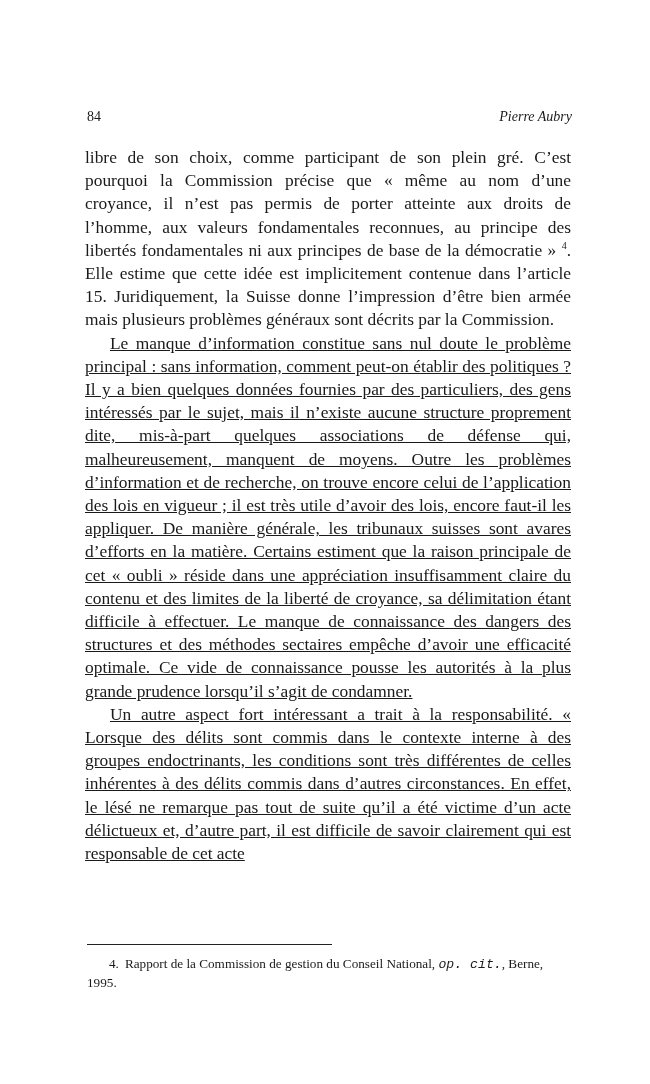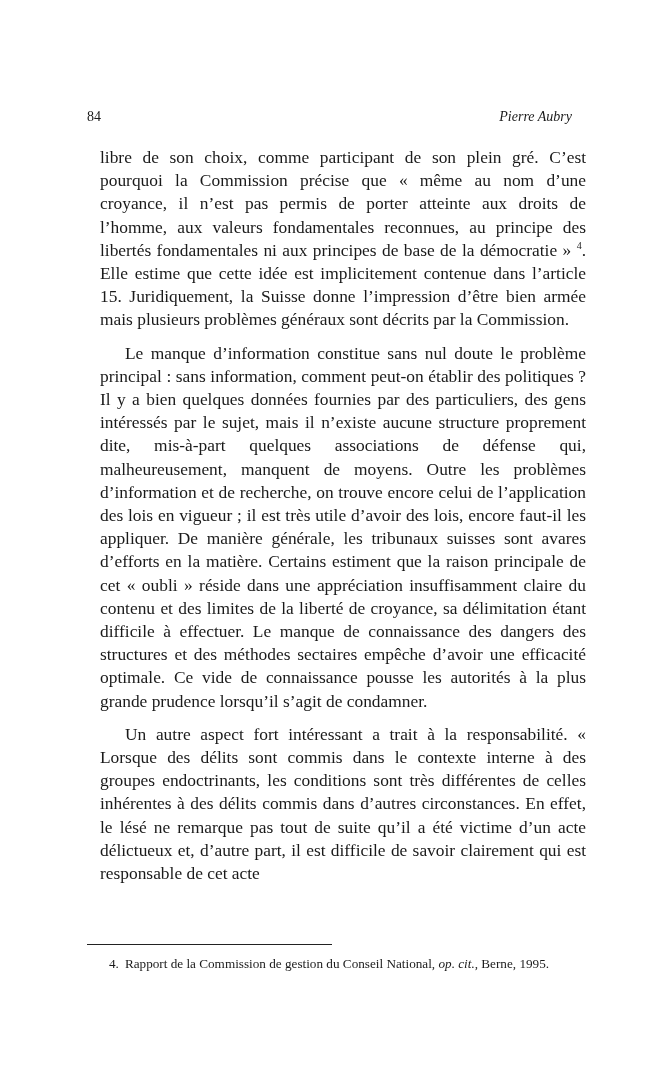--- a/index.html
+++ b/index.html
@@ -8,7 +8,7 @@
     .header { position: absolute; top: 109px; left: 87px; width: 485px; height: 20px; font-size: 14px; }
     .page-num { position: absolute; left: 0; top: 0; }
     .running-title { position: absolute; left: 0; right: 0; top: 0; text-align: right; font-style: italic; }
-    .body { position: absolute; top: 146px; left: 100px; width: 486px; font-size: 17.4px; line-height: 23.2px; text-align: justify; }
+    .body { position: absolute; top: 146px; left: 85px; width: 486px; font-size: 17.4px; line-height: 23.2px; text-align: justify; }
     .body p { margin: 0; }
     .body p + p { margin-top: 10px; }
     .indent { text-indent: 25px; }

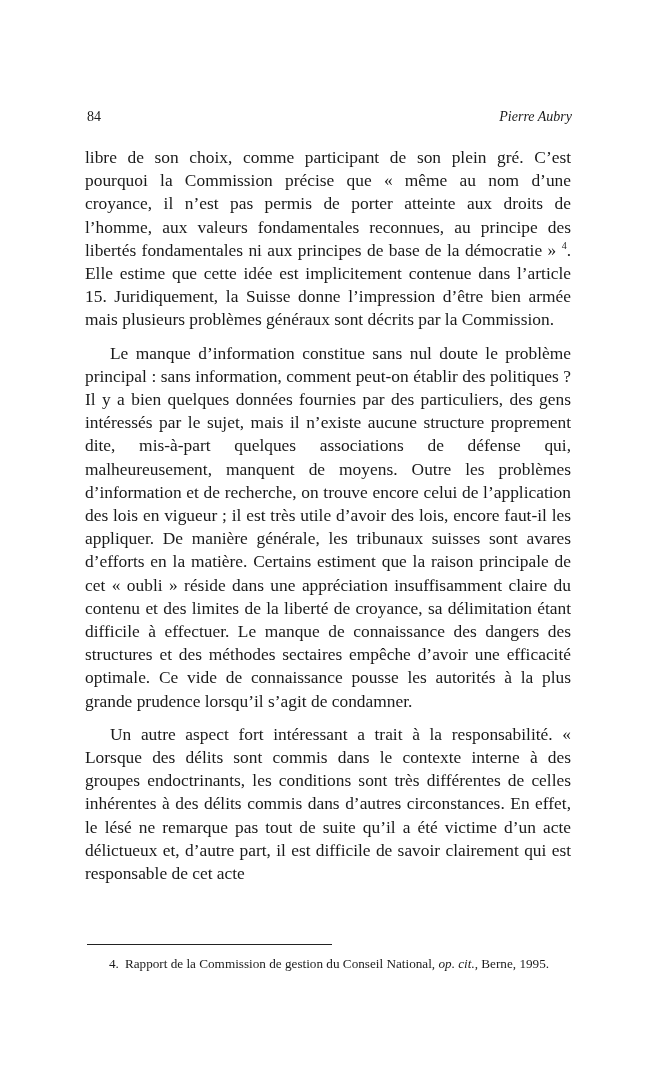--- a/index.html
+++ b/index.html
@@ -10,7 +10,7 @@
     .running-title { position: absolute; left: 0; right: 0; top: 0; text-align: right; font-style: italic; }
     .body { position: absolute; top: 146px; left: 85px; width: 486px; font-size: 17.4px; line-height: 23.2px; text-align: justify; }
     .body p { margin: 0; }
-    .body p + p { margin-top: 10px; }
+    .body p + p { margin-top: 0; text-decoration: underline; }
     .indent { text-indent: 25px; }
     sup { font-size: 10px; line-height: 0; vertical-align: 7px; }
     .fn-rule { position: absolute; top: 944px; left: 87px; width: 245px; height: 0; border-top: 1.3px solid #222; }

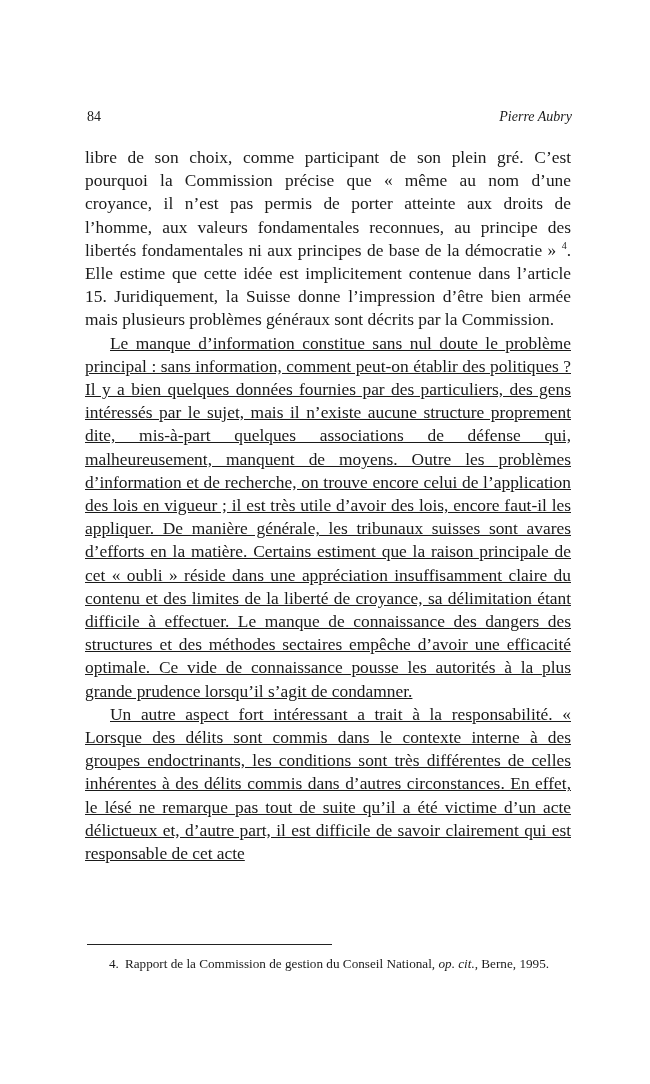--- a/index.html
+++ b/index.html
@@ -16,7 +16,7 @@
     .fn-rule { position: absolute; top: 944px; left: 87px; width: 245px; height: 0; border-top: 1.3px solid #222; }
     .footnote { position: absolute; top: 955px; left: 87px; width: 486px; font-size: 13.2px; line-height: 18px; }
     .footnote .fn-num { display: inline-block; margin-left: 22px; margin-right: 6px; }
-    .footnote i { font-style: italic; }
+    .footnote i { font-style: italic; font-family: Liberation Mono, monospace; }
   </style>
 </head>
 <body>

